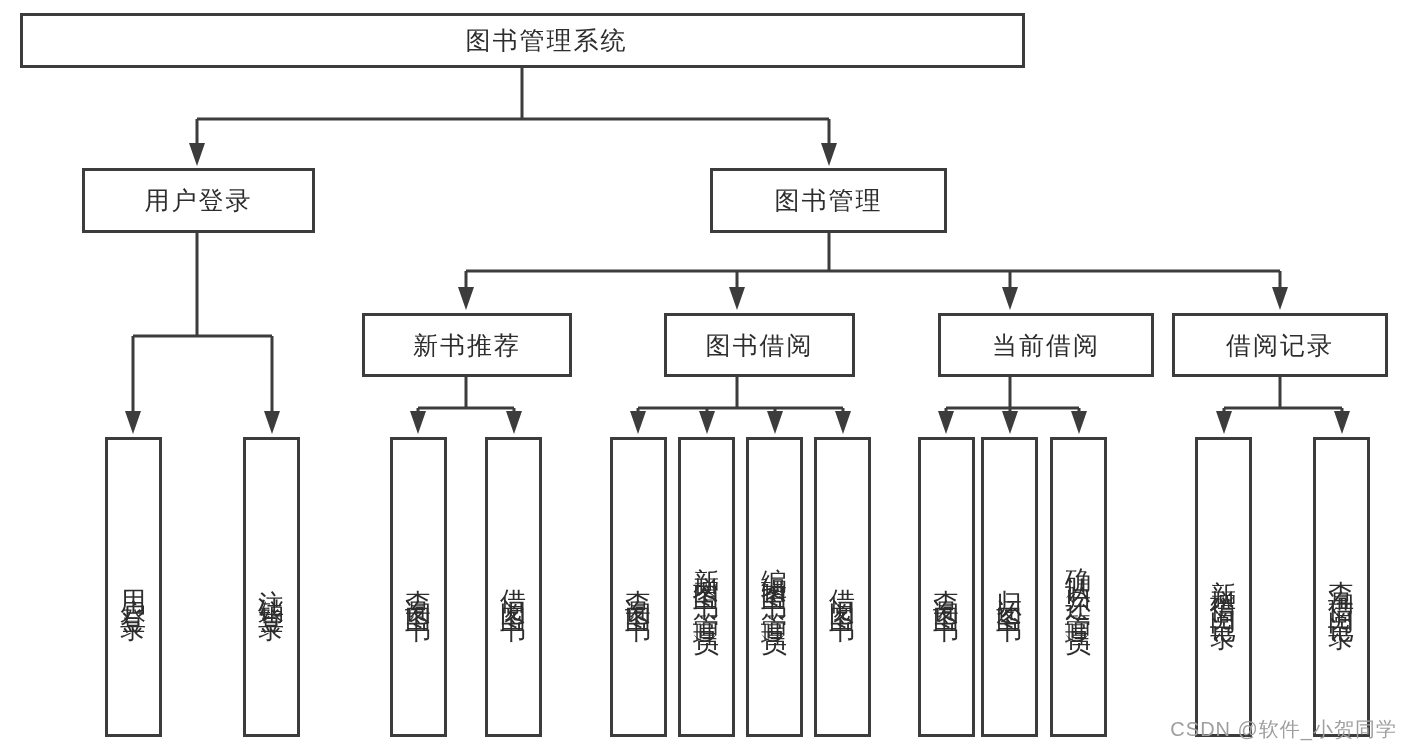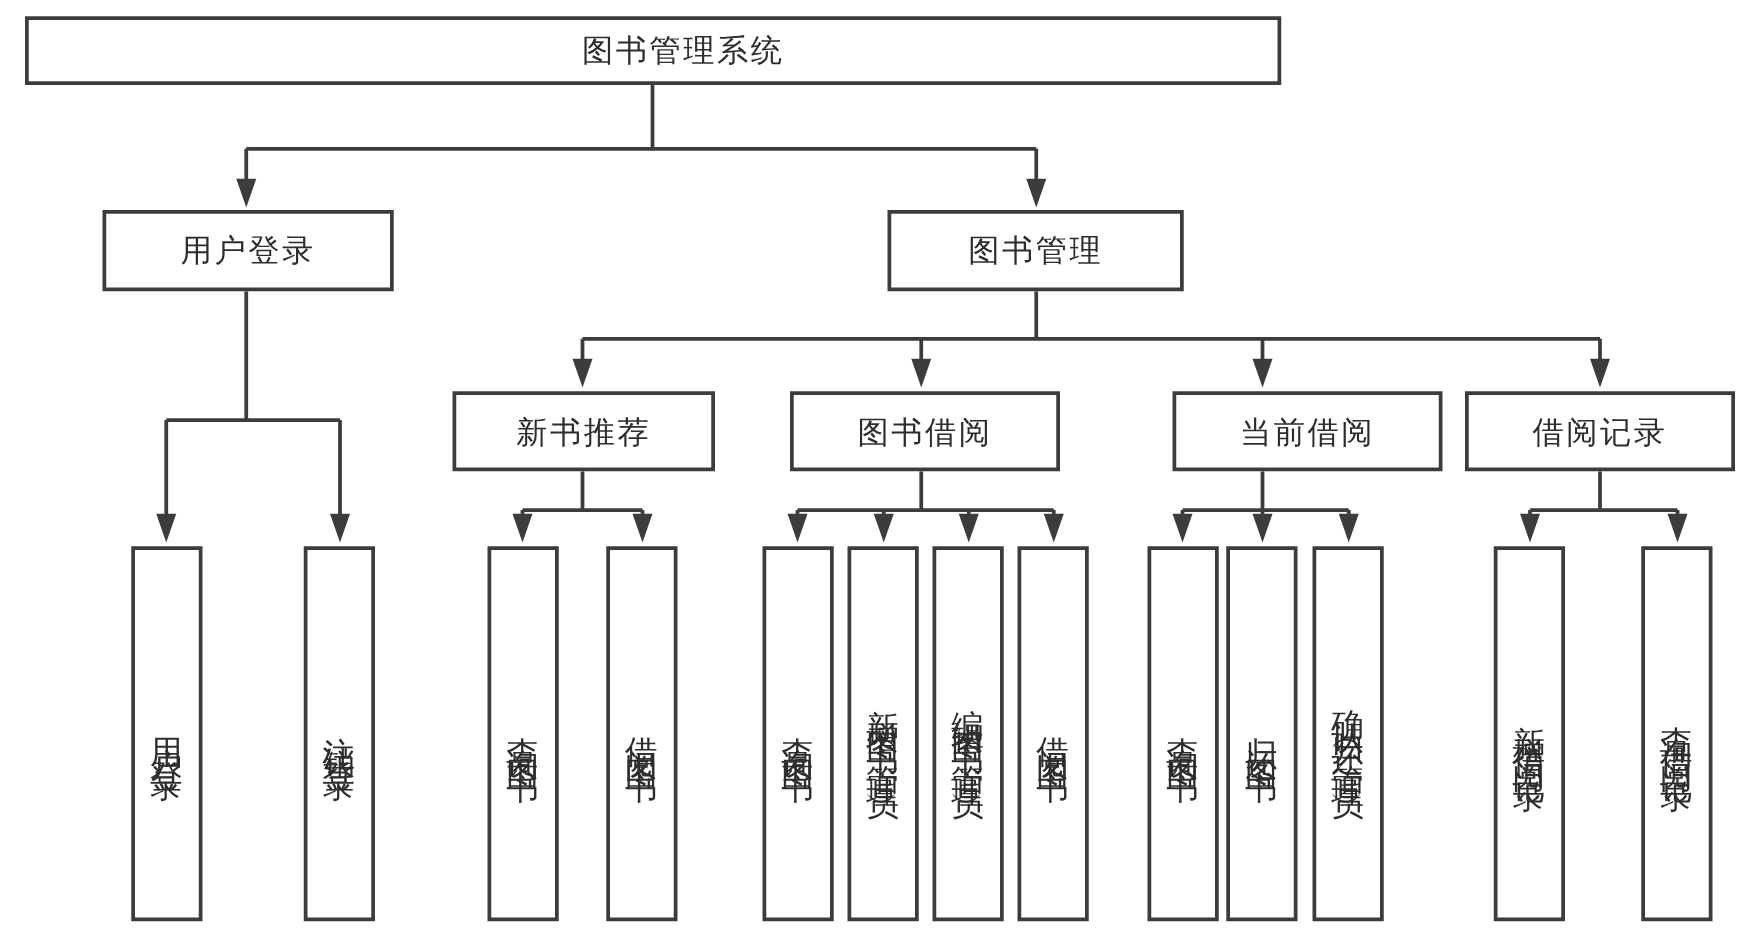--- a/index.html
+++ b/index.html
@@ -80,7 +80,7 @@
   <div class="node l2" style="left:710px;width:237px;">图书管理</div>
 
   <div class="node l3" style="left:362px;width:210px;">新书推荐</div>
-  <div class="node l3" style="left:632px;width:216px;font-family:Liberation Mono, monospace;">图书借阅</div>
+  <div class="node l3" style="left:664px;width:191px;font-family:Liberation Mono, monospace;">图书借阅</div>
   <div class="node l3" style="left:902px;width:216px;margin-left:36px;">当前借阅</div>
   <div class="node l3" style="left:1172px;width:216px;">借阅记录</div>
 

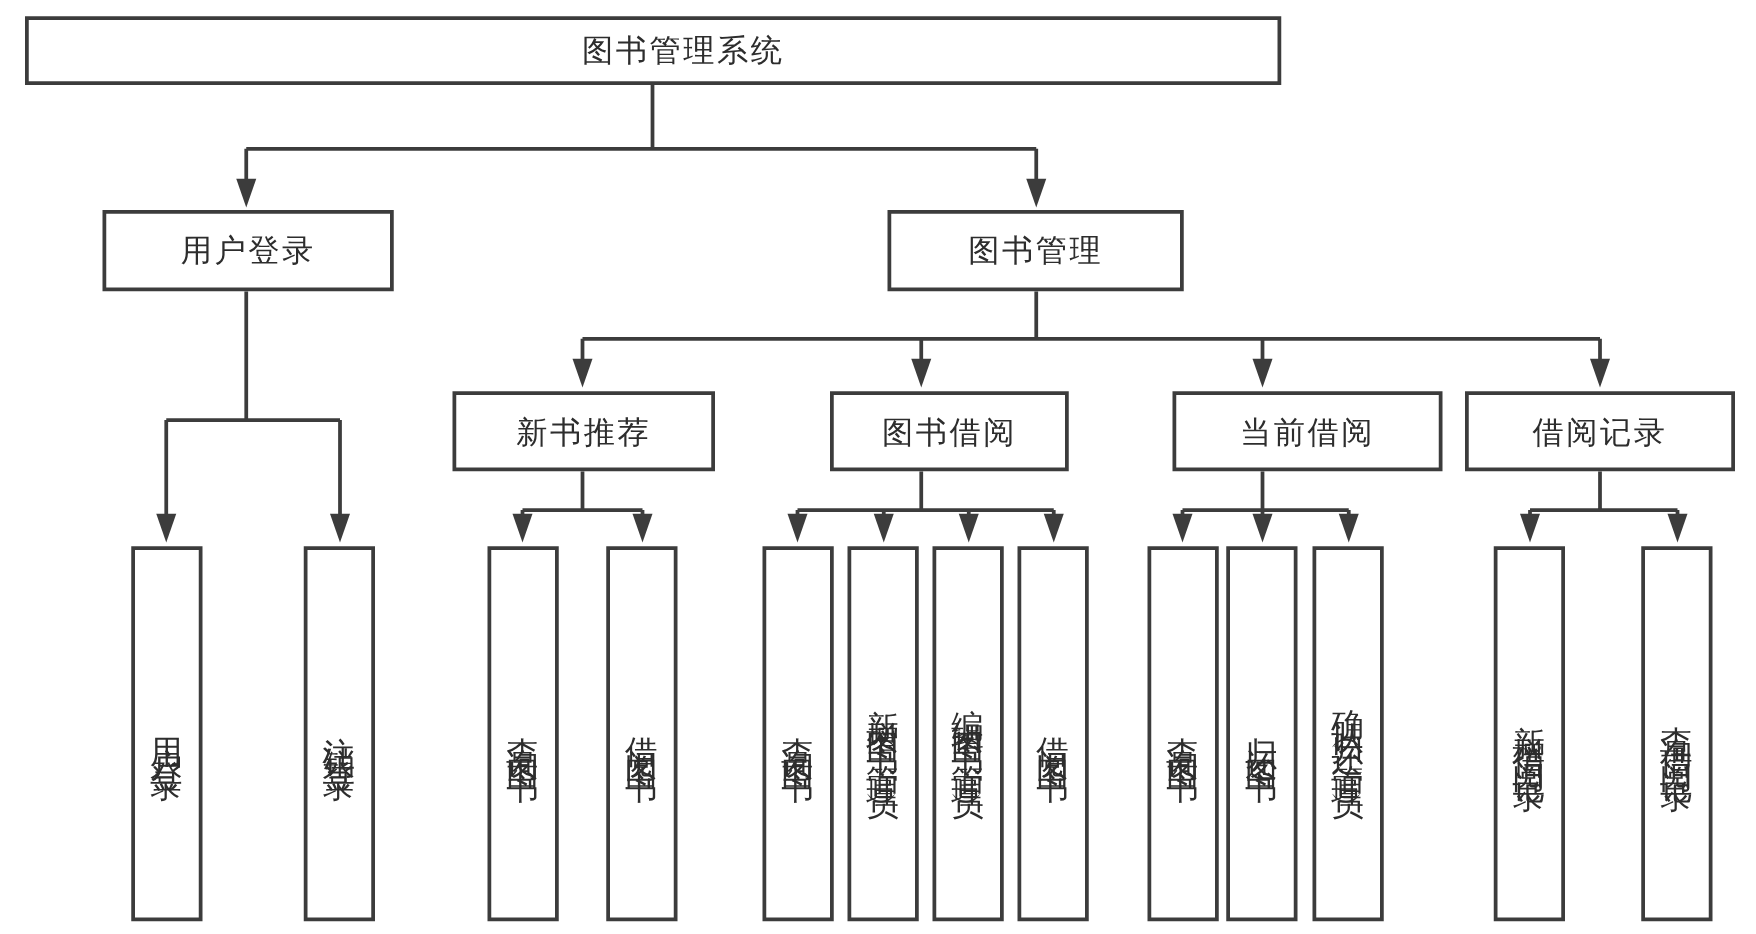--- a/index.html
+++ b/index.html
@@ -102,6 +102,7 @@
   <div class="node vnode" style="left:1195px;">新增借阅记录</div>
   <div class="node vnode" style="left:1313px;">查询借阅记录</div>
 
+  <div id="watermark">CSDN @软件_小贺同学</div>
 </div>
 
 </body></html>

